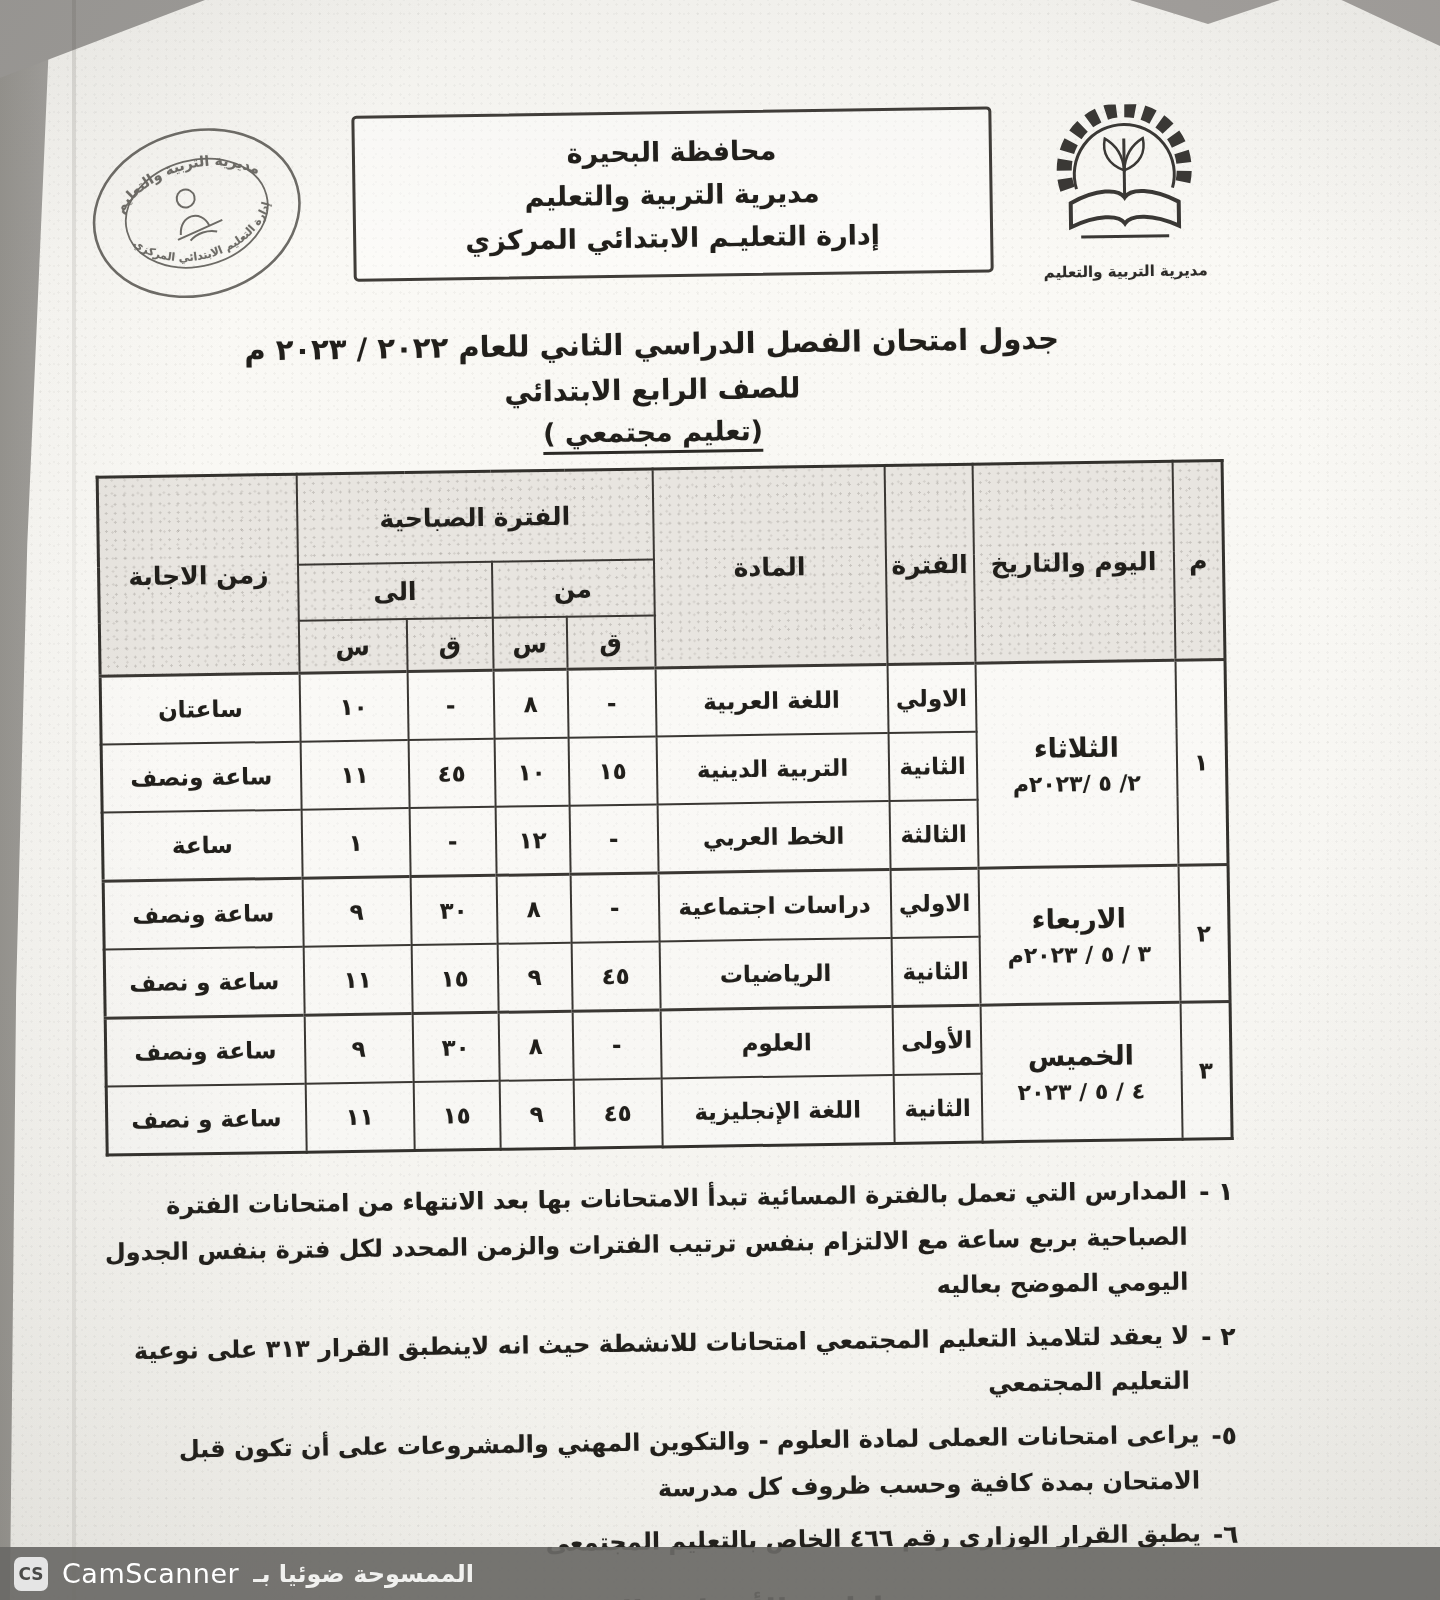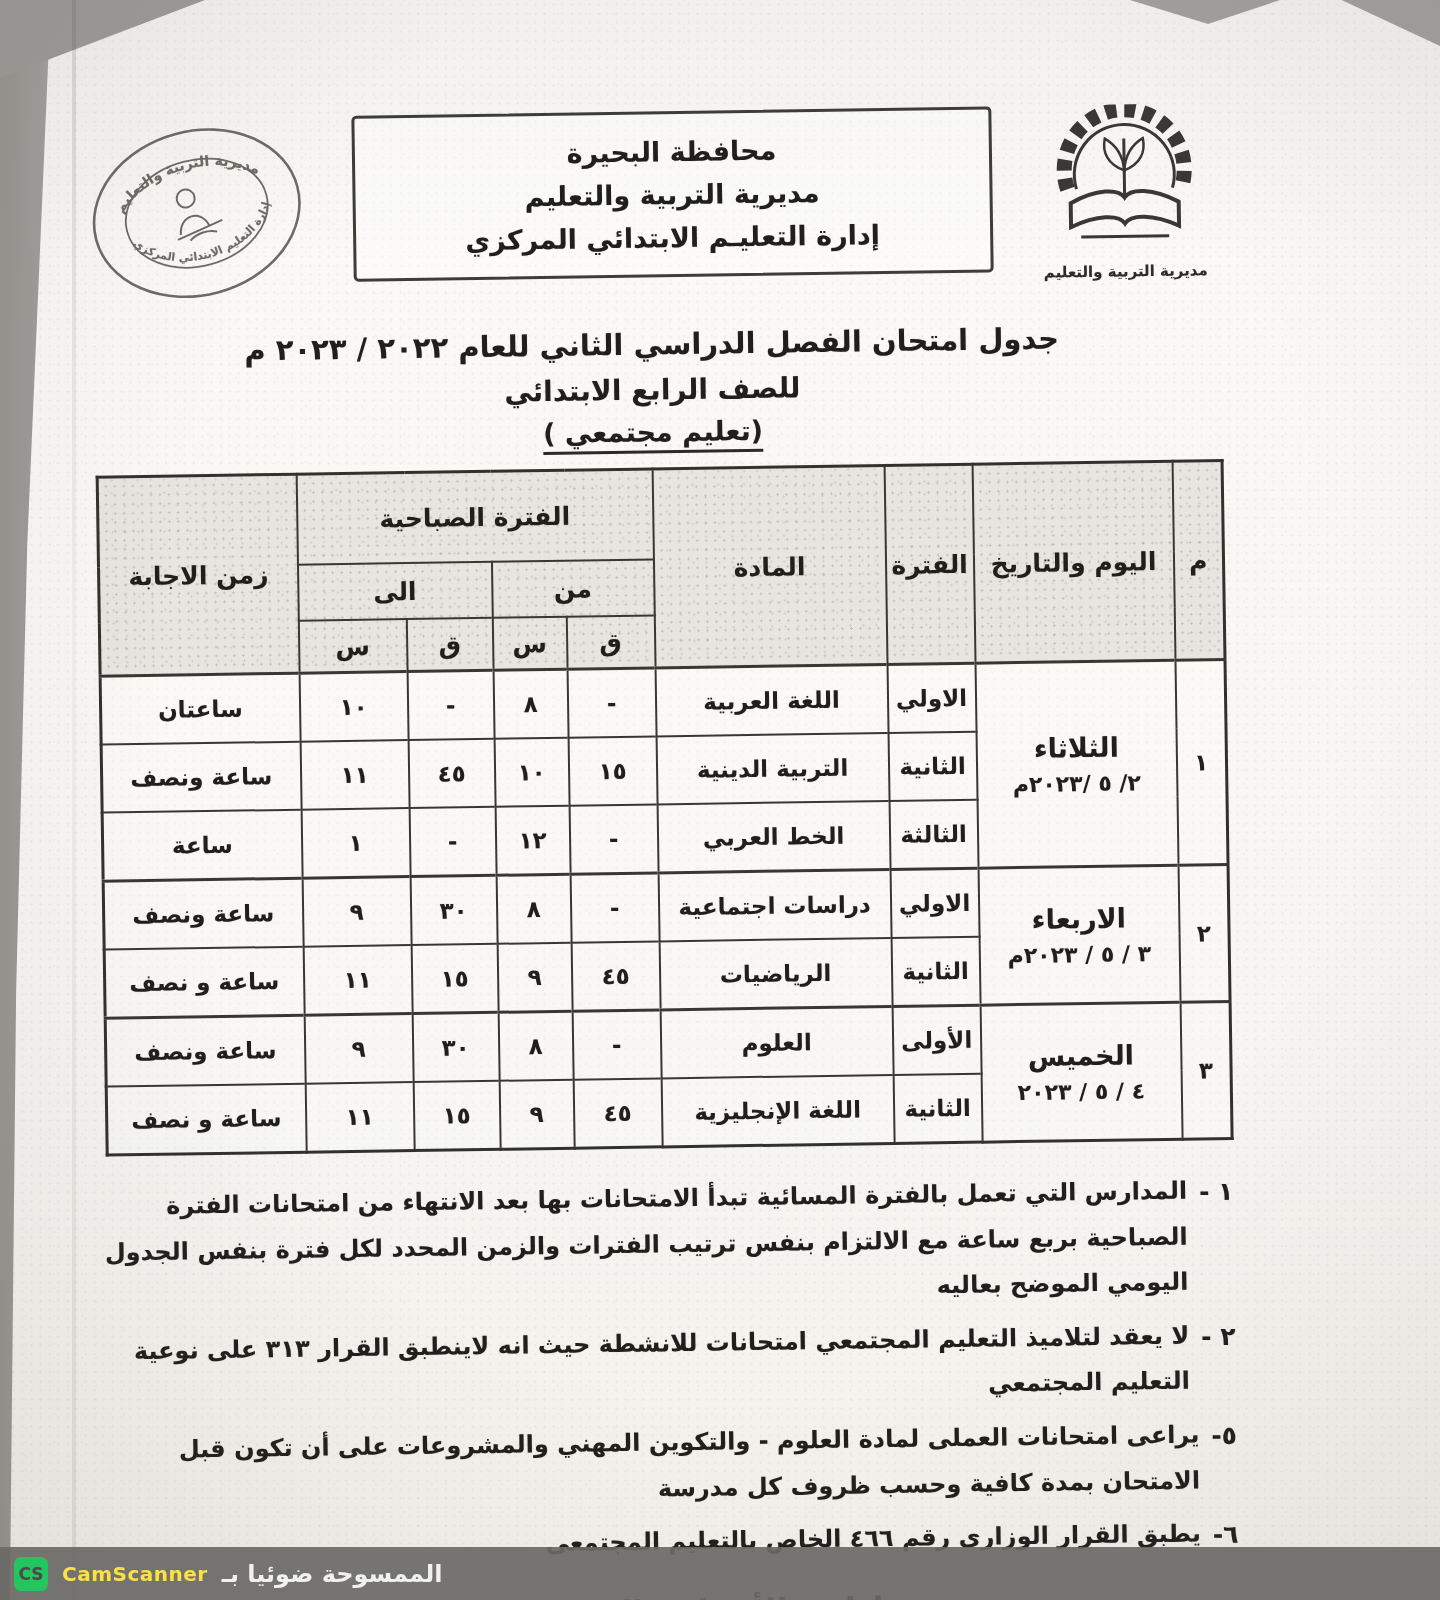--- a/index.html
+++ b/index.html
@@ -92,7 +92,7 @@
   .scanbar{position:absolute;left:0;bottom:0;width:1440px;height:53px;
     background:rgba(106,105,102,0.92);display:flex;align-items:center;gap:14px;
     padding:0 14px;box-sizing:border-box;z-index:9;}
-  .cs-badge{width:34px;height:34px;background:#22c55e;color:#4a4a48;border-radius:7px;
+  .cs-badge{width:34px;height:34px;background:#e5e5e5;color:#4a4a48;border-radius:7px;
     display:flex;align-items:center;justify-content:center;font-weight:bold;font-size:17px;}
   .cs-brand{color:#fde047;font-size:20px;font-weight:bold;letter-spacing:0.5px;}
   .cs-caption{color:#f1f1ef;font-size:24px;font-weight:bold;margin-right:20px;}

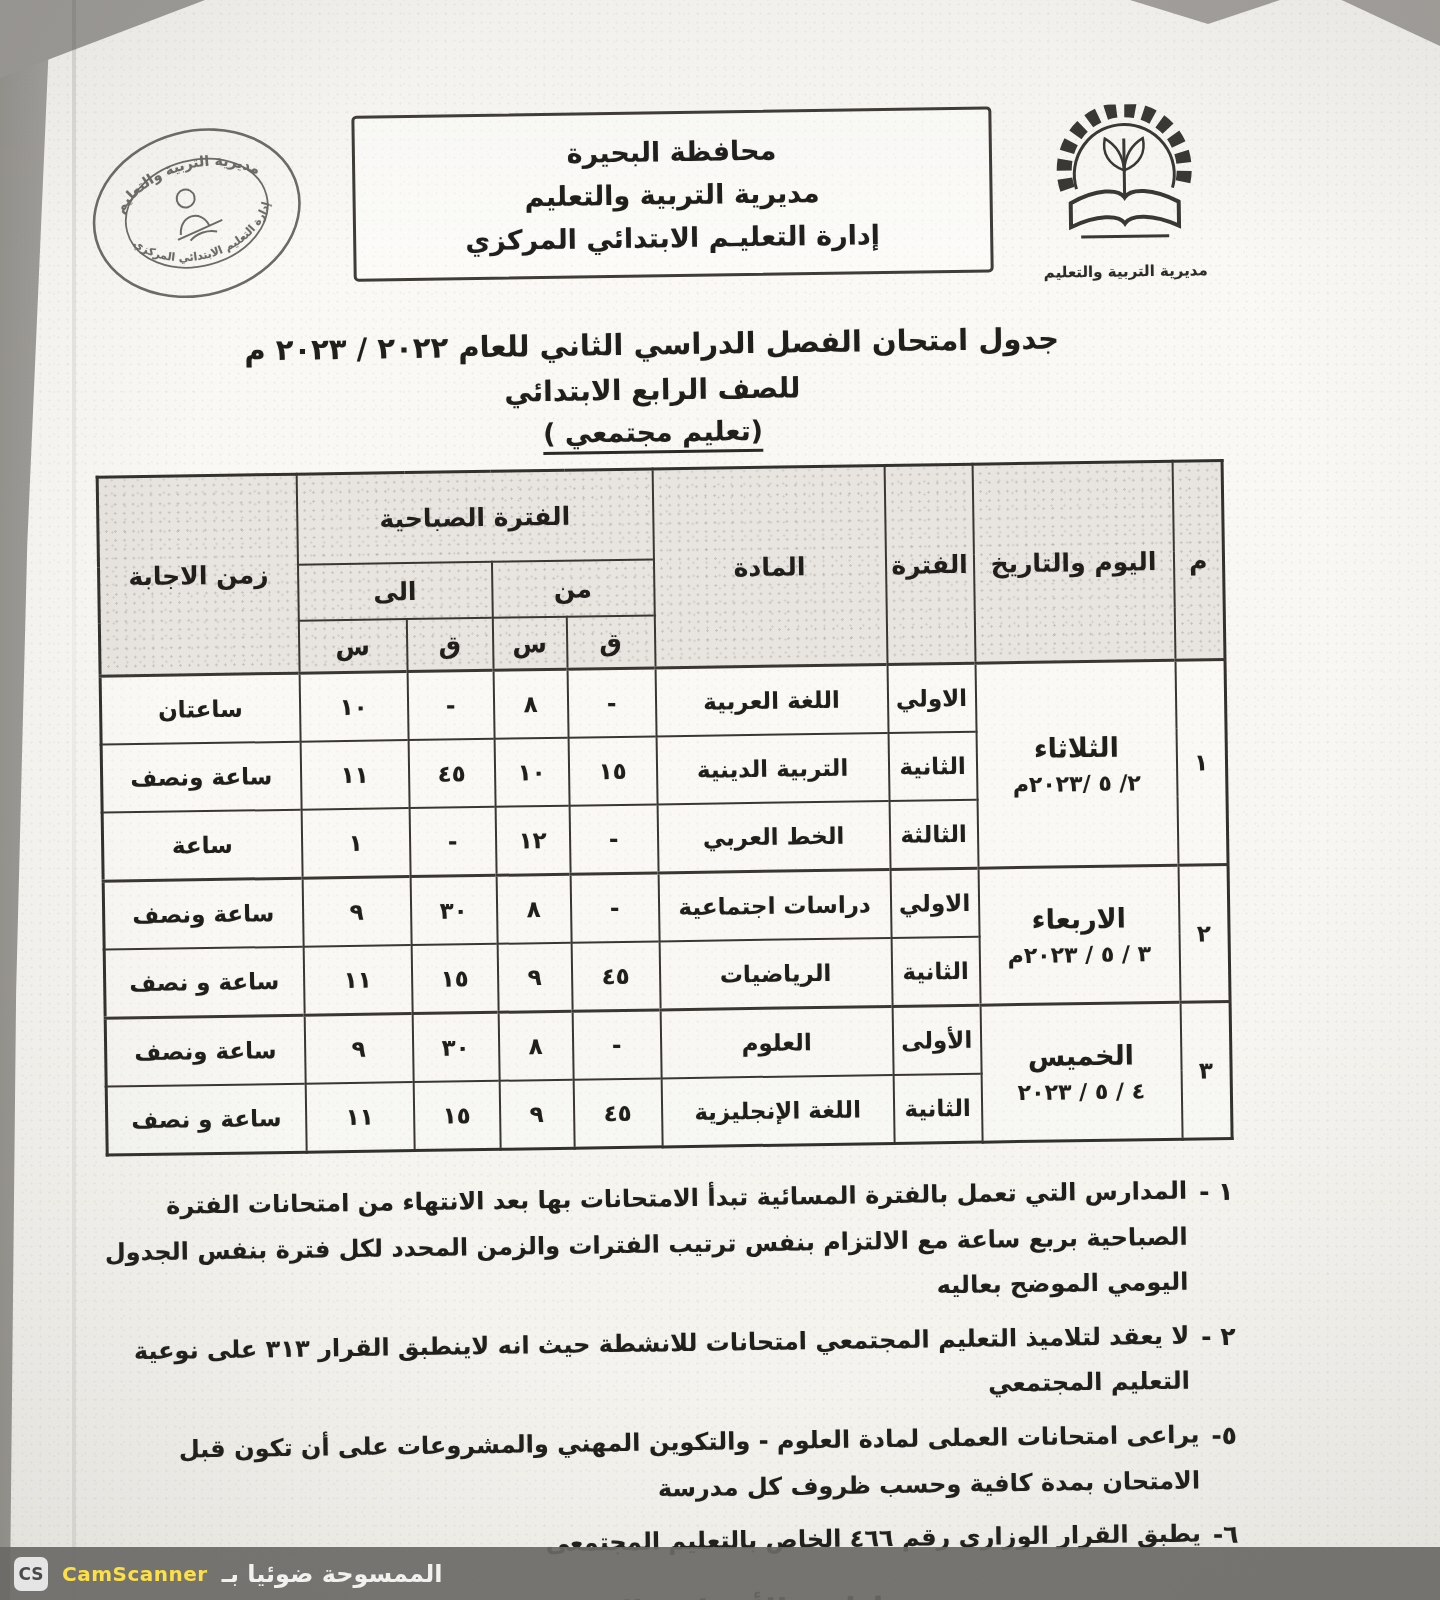--- a/index.html
+++ b/index.html
@@ -94,7 +94,7 @@
     padding:0 14px;box-sizing:border-box;z-index:9;}
   .cs-badge{width:34px;height:34px;background:#e5e5e5;color:#4a4a48;border-radius:7px;
     display:flex;align-items:center;justify-content:center;font-weight:bold;font-size:17px;}
-  .cs-brand{color:#fde047;font-size:20px;font-weight:bold;letter-spacing:0.5px;}
+  .cs-brand{color:#ffffff;font-size:27px;font-weight:normal;letter-spacing:0.5px;}
   .cs-caption{color:#f1f1ef;font-size:24px;font-weight:bold;margin-right:20px;}
 
   svg text{font-family:"DejaVu Sans",sans-serif;}

